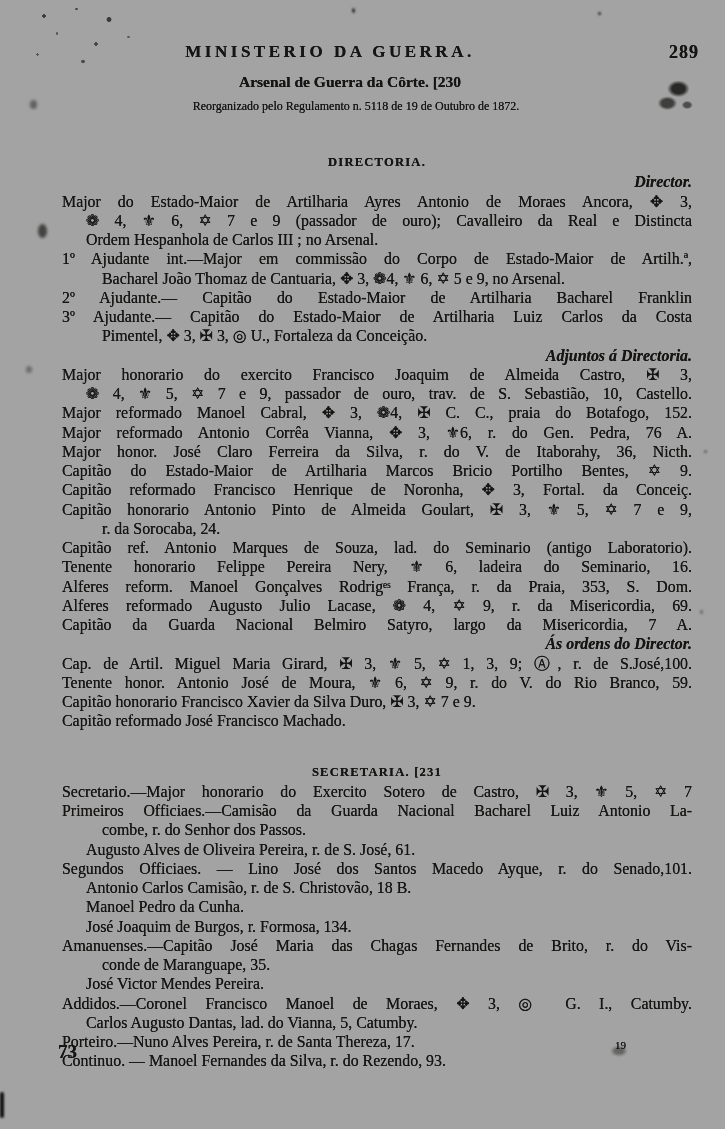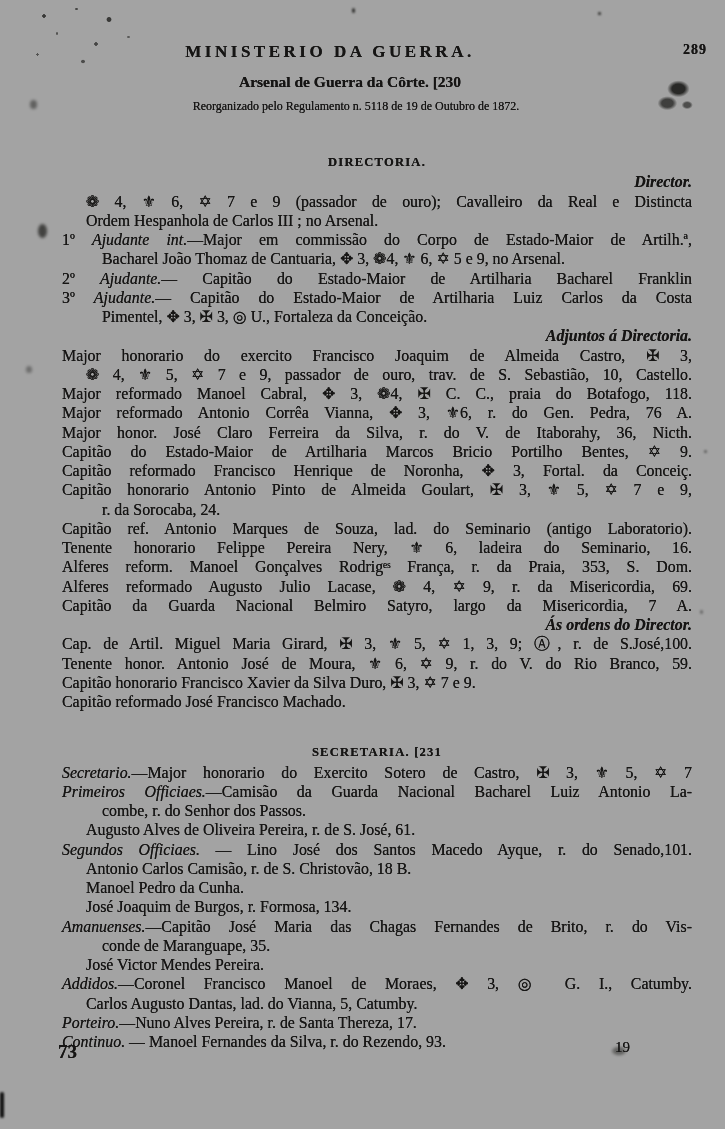--- a/index.html
+++ b/index.html
@@ -19,8 +19,8 @@
     text-align:center;font-weight:bold;font-size:17px;letter-spacing:3.5px;
   }
   .page-number{
-    position:absolute;top:42px;right:18px;
-    font-weight:bold;font-size:14px;letter-spacing:1px;
+    position:absolute;top:42px;right:26px;
+    font-weight:bold;font-size:18px;letter-spacing:1px;
     filter:blur(.3px);
     text-align:right;
   }

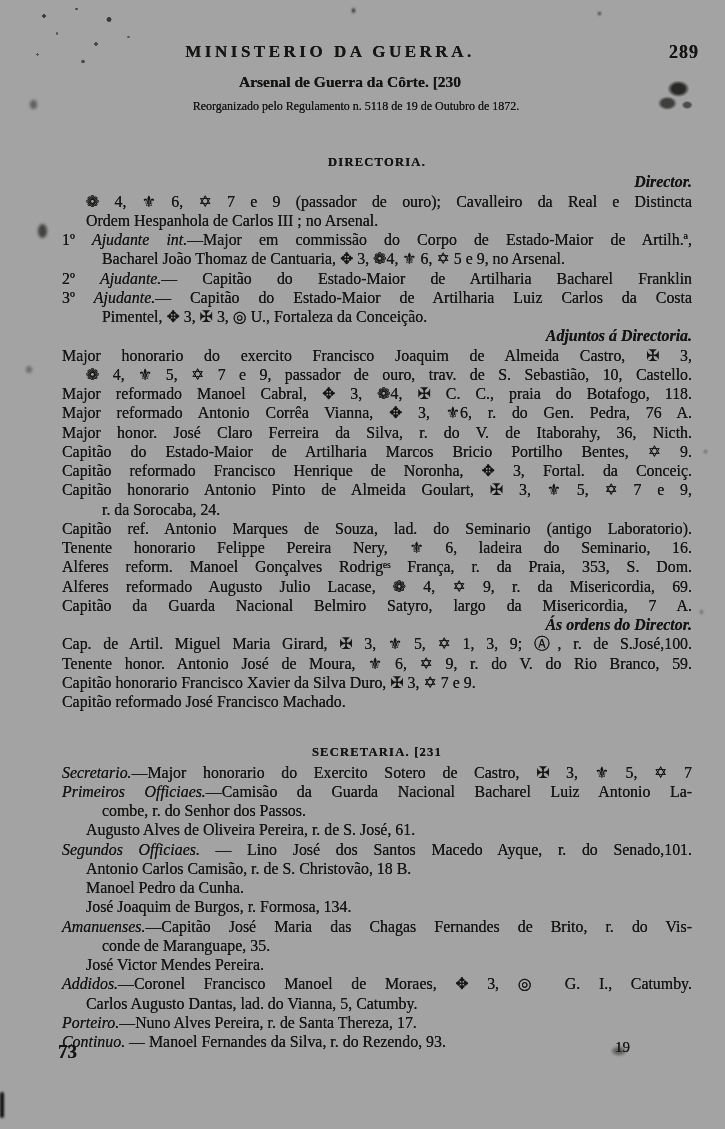--- a/index.html
+++ b/index.html
@@ -117,6 +117,7 @@
   <div class="content" id="content">
       <div class="h-caps">DIRECTORIA.</div>
       <div class="h-ital">Director.</div>
+      <div class="line ind0 just"><span>Major do Estado-Maior de Artilharia Ayres Antonio de Moraes Ancora, ✥ 3,</span></div>
       <div class="line ind1 just"><span>❁ 4, ⚜ 6, ✡ 7 e 9 (passador de ouro); Cavalleiro da Real e Distincta</span></div>
       <div class="line ind1"><span>Ordem Hespanhola de Carlos III ; no Arsenal.</span></div>
       <div class="line ind0 just"><span>1º </span><span class="it">Ajudante int.</span><span>—Major em commissão do Corpo de Estado-Maior de Artilh.ª,</span></div>

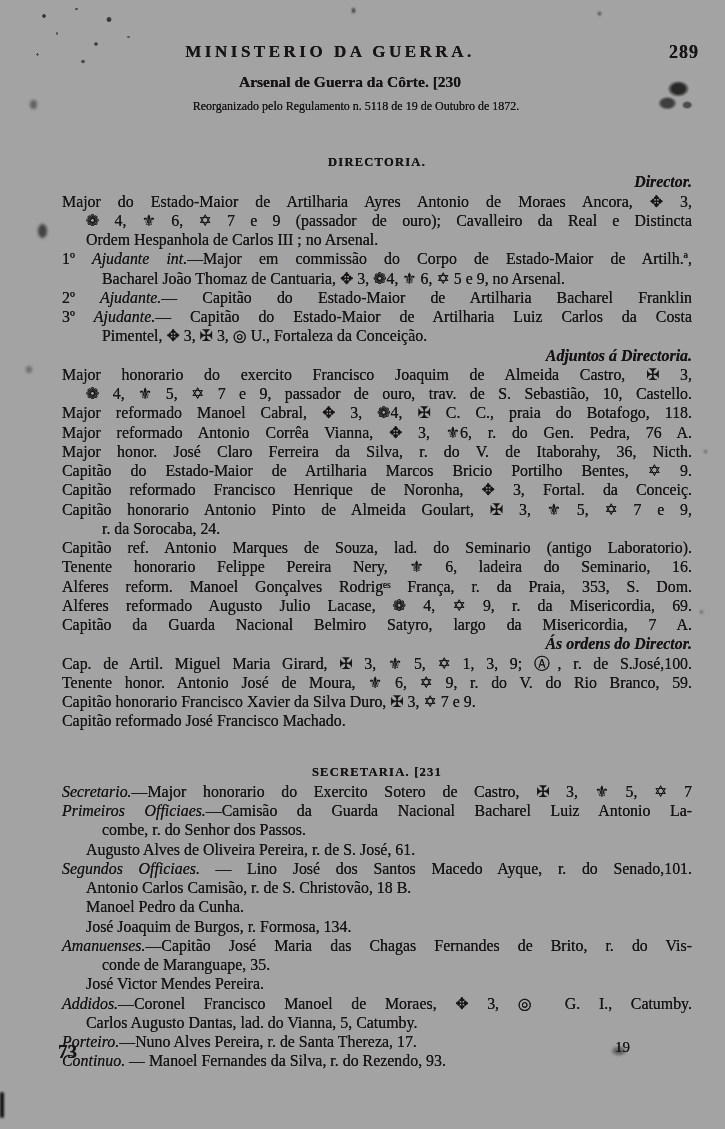--- a/index.html
+++ b/index.html
@@ -47,7 +47,7 @@
   .ind1{padding-left:24px;}
   .ind2{padding-left:40px;}
   .just{text-align:justify;text-align-last:justify;}
-  .it{font-style:italic;}
+  .it{}
   
   .footer-left{
     position:absolute;left:58px;top:1041px;

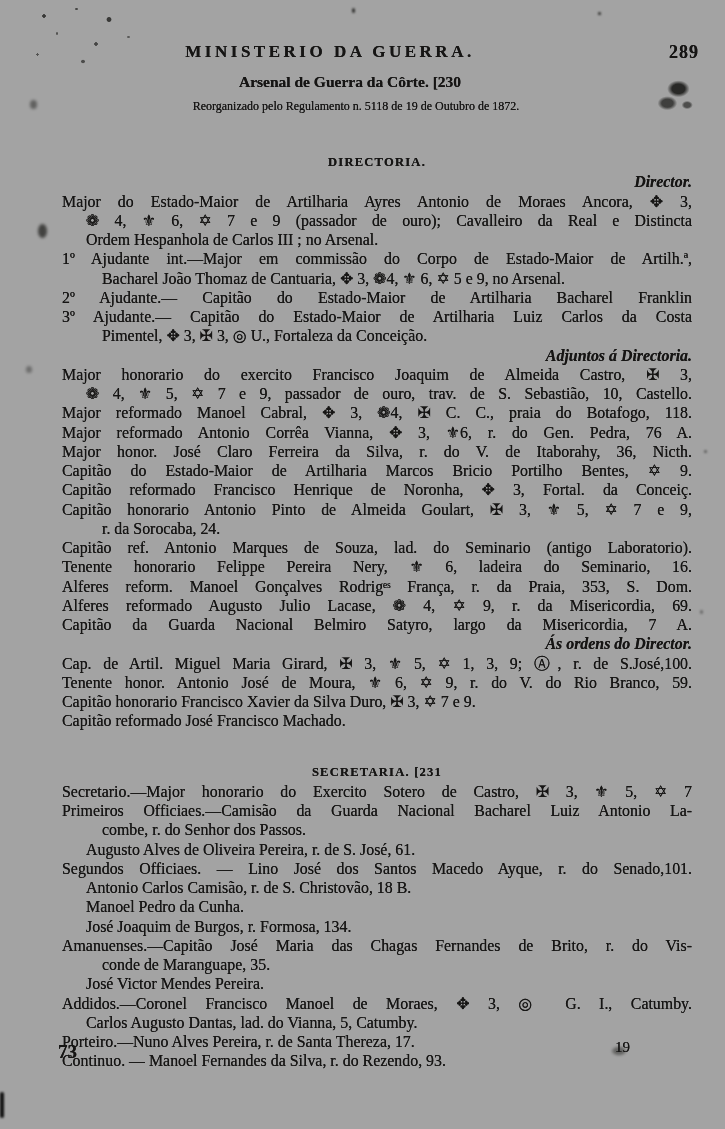--- a/index.html
+++ b/index.html
@@ -128,7 +128,7 @@
       <div class="h-ital">Adjuntos á Directoria.</div>
       <div class="line ind0 just"><span>Major honorario do exercito Francisco Joaquim de Almeida Castro, ✠ 3,</span></div>
       <div class="line ind1 just"><span>❁ 4, ⚜ 5, ✡ 7 e 9, passador de ouro, trav. de S. Sebastião, 10, Castello.</span></div>
-      <div class="line ind0 just"><span>Major reformado Manoel Cabral, ✥ 3, ❁4, ✠ C. C., praia do Botafogo, 118.</span></div>
+      <div class="line ind0 just"><span>Major reformado Manoel Cabral, ✥ 3, ❁4, ✠ C. C., praia do Botafogo, 152.</span></div>
       <div class="line ind0 just"><span>Major reformado Antonio Corrêa Vianna, ✥ 3, ⚜6, r. do Gen. Pedra, 76 A.</span></div>
       <div class="line ind0 just"><span>Major honor. José Claro Ferreira da Silva, r. do V. de Itaborahy, 36, Nicth.</span></div>
       <div class="line ind0 just"><span>Capitão do Estado-Maior de Artilharia Marcos Bricio Portilho Bentes, ✡ 9.</span></div>

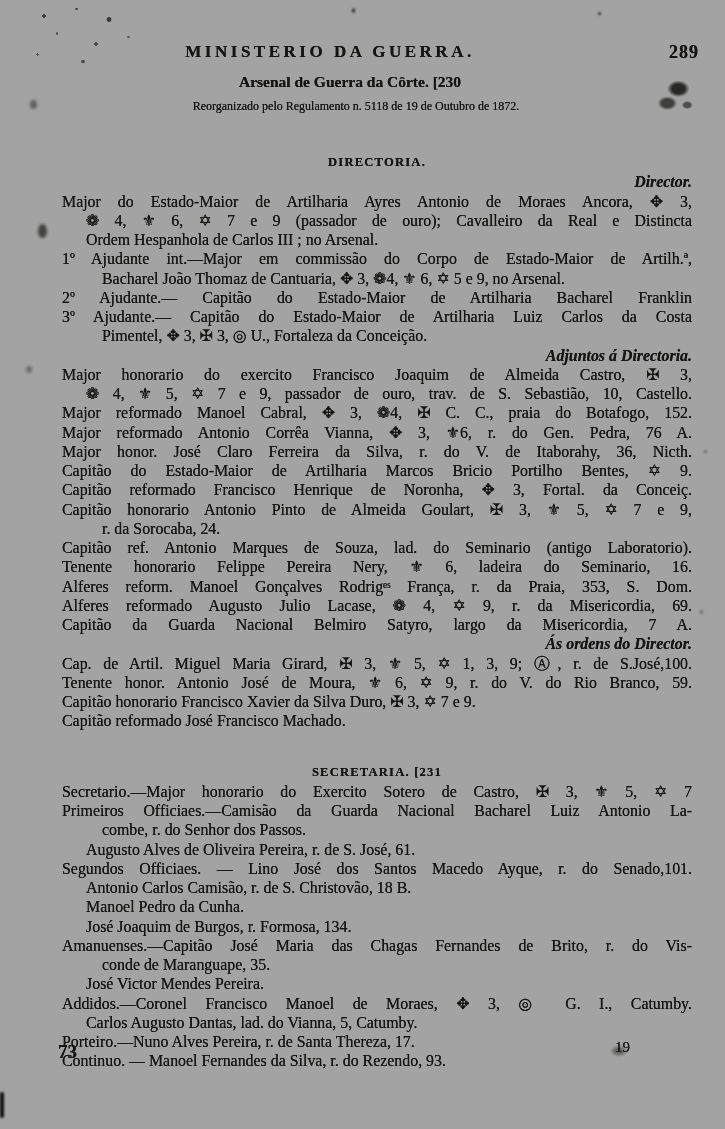--- a/index.html
+++ b/index.html
@@ -55,7 +55,7 @@
   }
   .footer-right{
     position:absolute;left:615px;top:1039px;
-    font-weight:normal;font-size:15px;filter:blur(.7px);
+    font-weight:normal;font-size:11px;filter:blur(.7px);
   }
   
   .speck{position:absolute;border-radius:50%;background:#2a2a28;}

